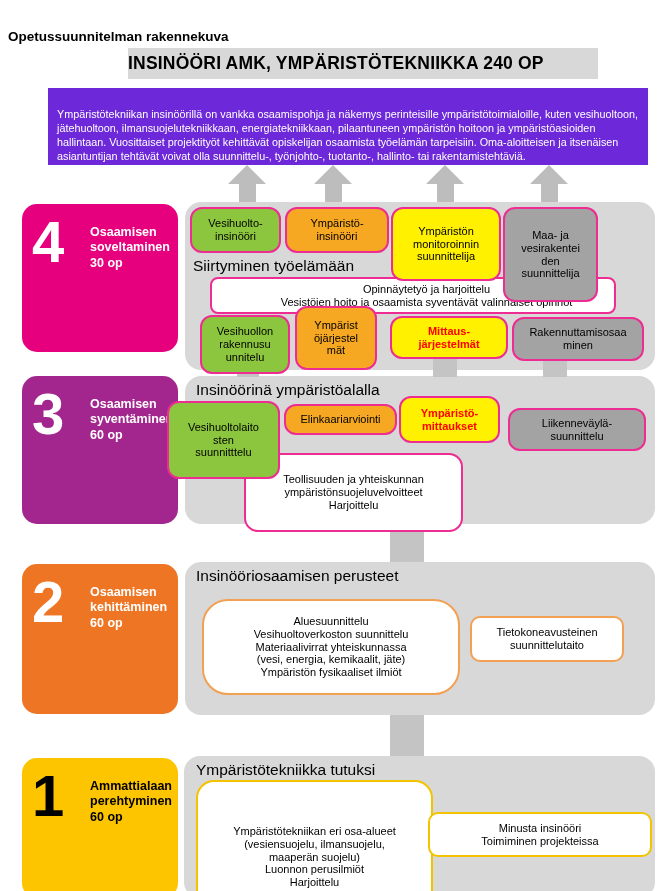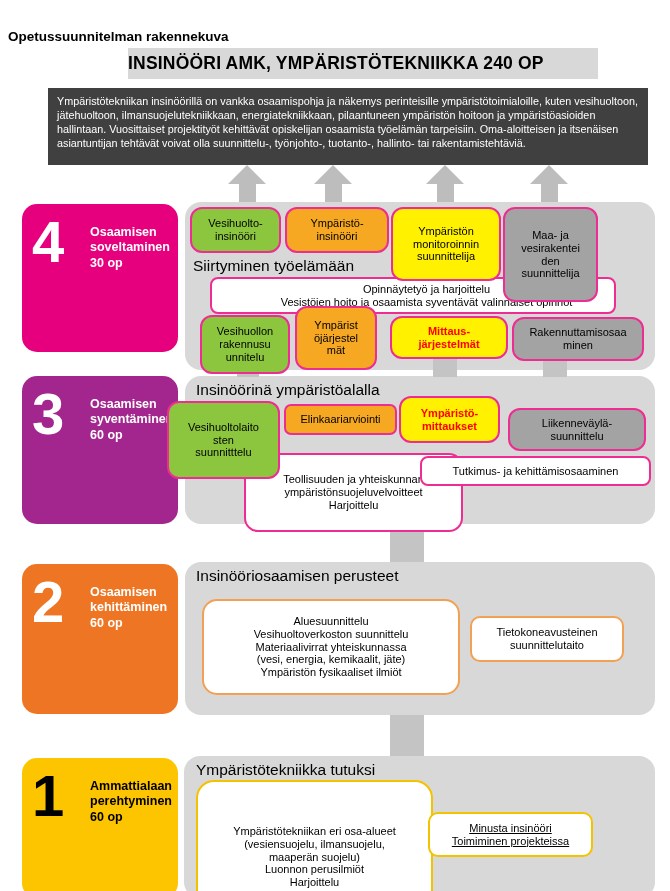--- a/index.html
+++ b/index.html
@@ -11,8 +11,8 @@
   .degree-box{left:128px;top:24px;width:470px;height:31px;background:#D8D8D8;
               display:flex;align-items:center;
               font-size:17.5px;font-weight:bold;letter-spacing:.2px;}
-  .intro-box{left:48px;top:64px;width:600px;height:77px;background:#404040;color:#fff;
-             font-size:10.8px;line-height:1.31;padding:6px 9px;box-sizing:border-box;}
+  .intro-box{left:48px;top:64px;width:600px;height:77px;background:#6d28d9;color:#fff;
+             font-size:10.8px;line-height:1.31;padding:19px 9px;box-sizing:border-box;}
   .arrow{width:38px;height:39px;z-index:0;}
   .arrow .head{width:0;height:0;border-left:19px solid transparent;
                border-right:19px solid transparent;border-bottom:19px solid #BDBDBD;}

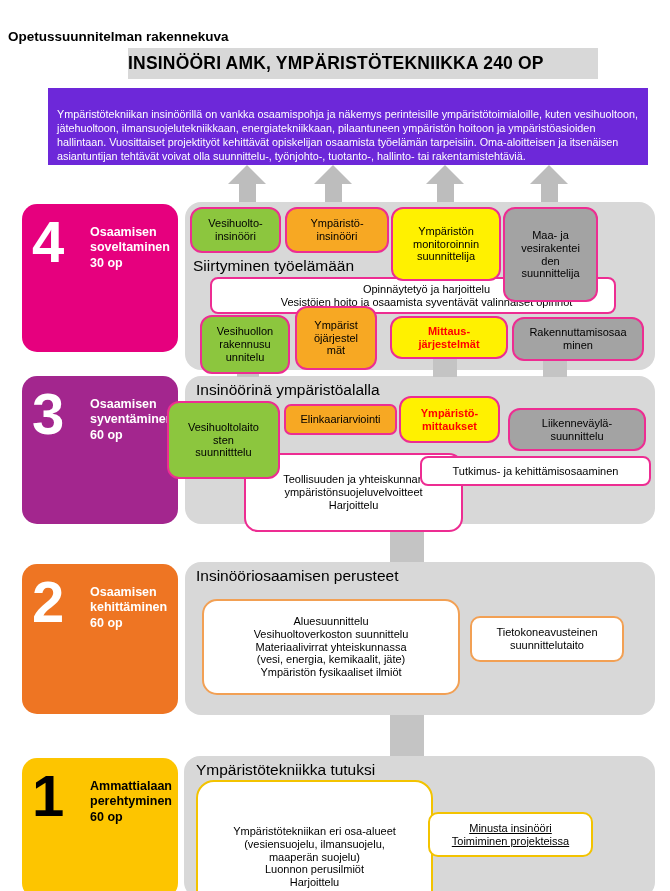--- a/index.html
+++ b/index.html
@@ -120,7 +120,7 @@
   <div class="abs pill green ml" style="left:167px;top:377px;width:113px;height:78px;z-index:5;">Vesihuoltolaito
 sten
 suunnitttelu</div>
-  <div class="abs pill orangebx" style="left:284px;top:380px;width:113px;height:31px;border-radius:7px;">Elinkaariarviointi</div>
+  <div class="abs pill orangebx" style="left:284px;top:380px;width:113px;height:31px;">Elinkaariarviointi</div>
   <div class="abs pill yellowbx redtx ml" style="left:399px;top:372px;width:101px;height:47px;">Ympäristö-
 mittaukset</div>
   <div class="abs pill tanbx ml" style="left:508px;top:384px;width:138px;height:43px;">Liikenneväylä-

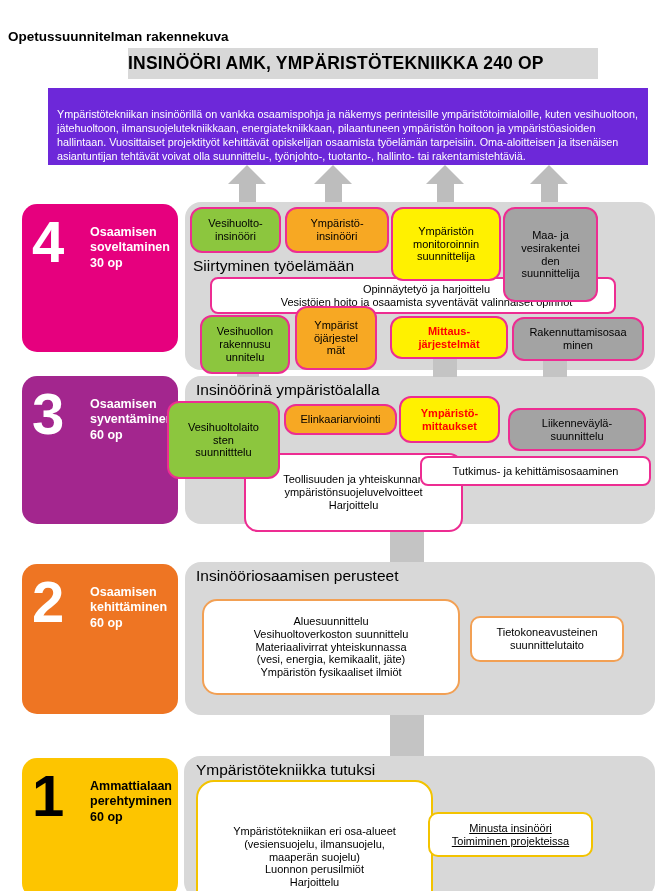--- a/index.html
+++ b/index.html
@@ -128,7 +128,6 @@
   <div class="abs pill whitebx ml" style="left:244px;top:429px;width:219px;height:79px;border-radius:14px;z-index:3;">Teollisuuden ja yhteiskunnan
 ympäristönsuojeluvelvoitteet
 Harjoittelu</div>
-  <div class="abs pill whitebx" style="left:420px;top:432px;width:231px;height:30px;border-radius:8px;z-index:4;">Tutkimus- ja kehittämisosaaminen</div>
 
   <div class="abs connector" style="left:390px;top:500px;width:34px;height:38px;"></div>
 

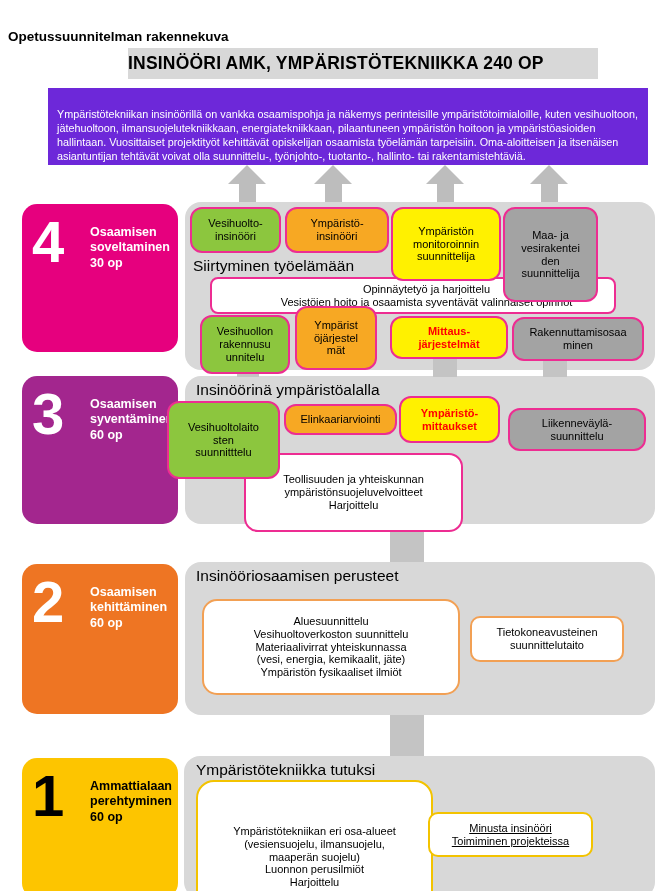--- a/index.html
+++ b/index.html
@@ -36,7 +36,7 @@
   .tanbx{background:#a3a3a3;}
   .whitebx{background:#fff;}
   .redtx{color:#F00;font-weight:bold;}
-  .ob{border:2px solid #F2A054;border-radius:15px;}
+  .ob{border:2px solid #F2A054;border-radius:26px;}
   .gb{border:2px solid #F3C300;border-radius:18px;}
 </style>
 </head>

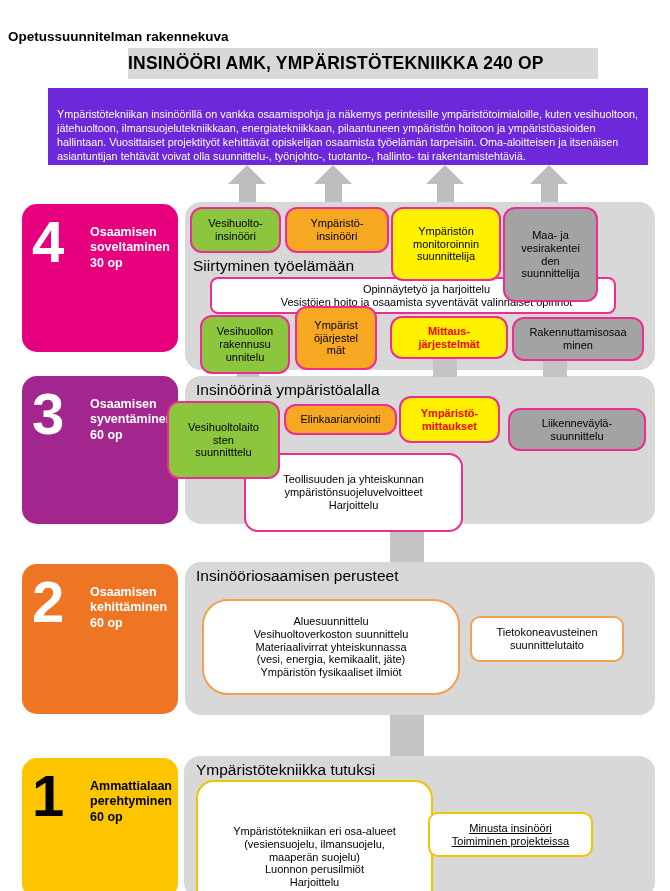--- a/index.html
+++ b/index.html
@@ -164,7 +164,7 @@
 maaperän suojelu)
 Luonnon perusilmiöt
 Harjoittelu</div>
-  <div class="abs pill whitebx gb ml" style="left:428px;top:788px;width:165px;height:45px;border-radius:10px;text-decoration:underline;">Minusta insinööri
+  <div class="abs pill whitebx gb ml" style="left:428px;top:788px;width:224px;height:45px;border-radius:10px;">Minusta insinööri
 Toimiminen projekteissa</div>
 
 </div>

